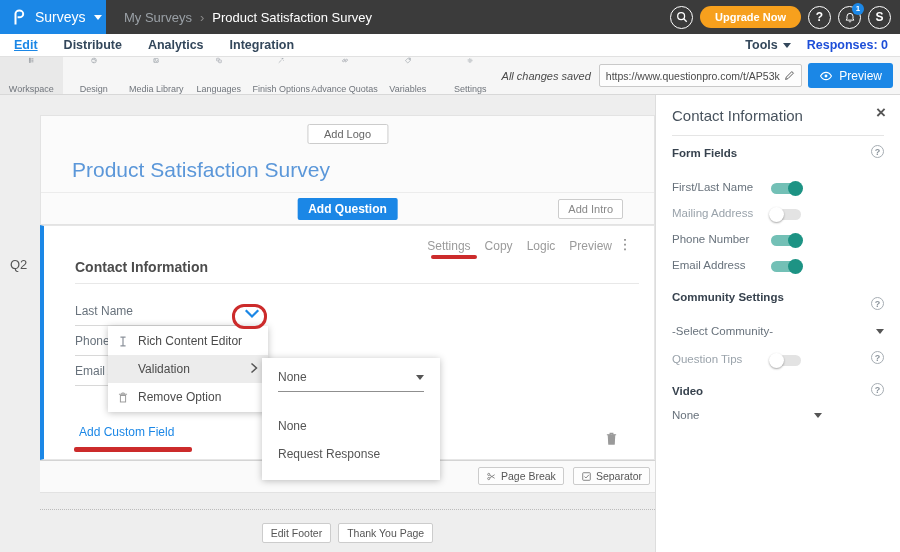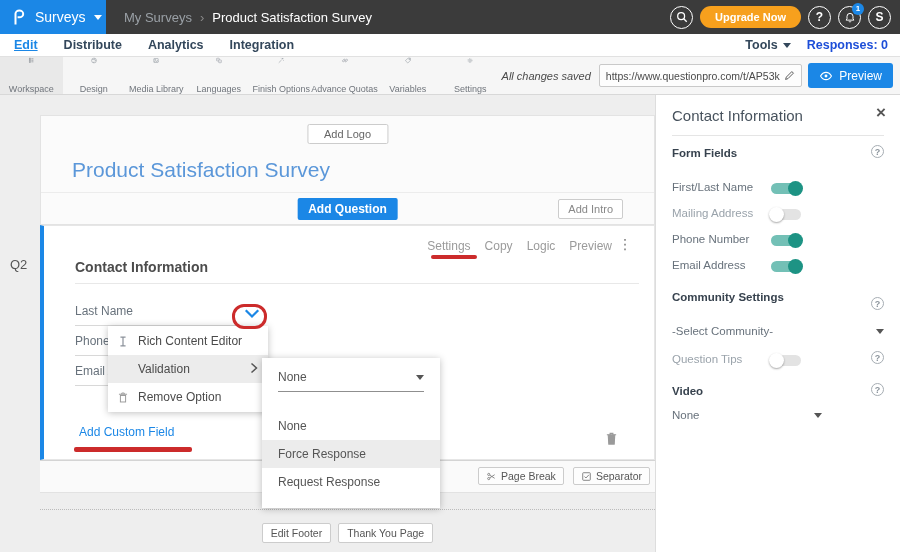--- a/index.html
+++ b/index.html
@@ -373,7 +373,6 @@
       </div>
       <div class="sub-options">
         <div class="sub-opt">None</div>
-        <div class="sub-opt hl">Force Response</div>
         <div class="sub-opt">Request Response</div>
       </div>
     </div>

